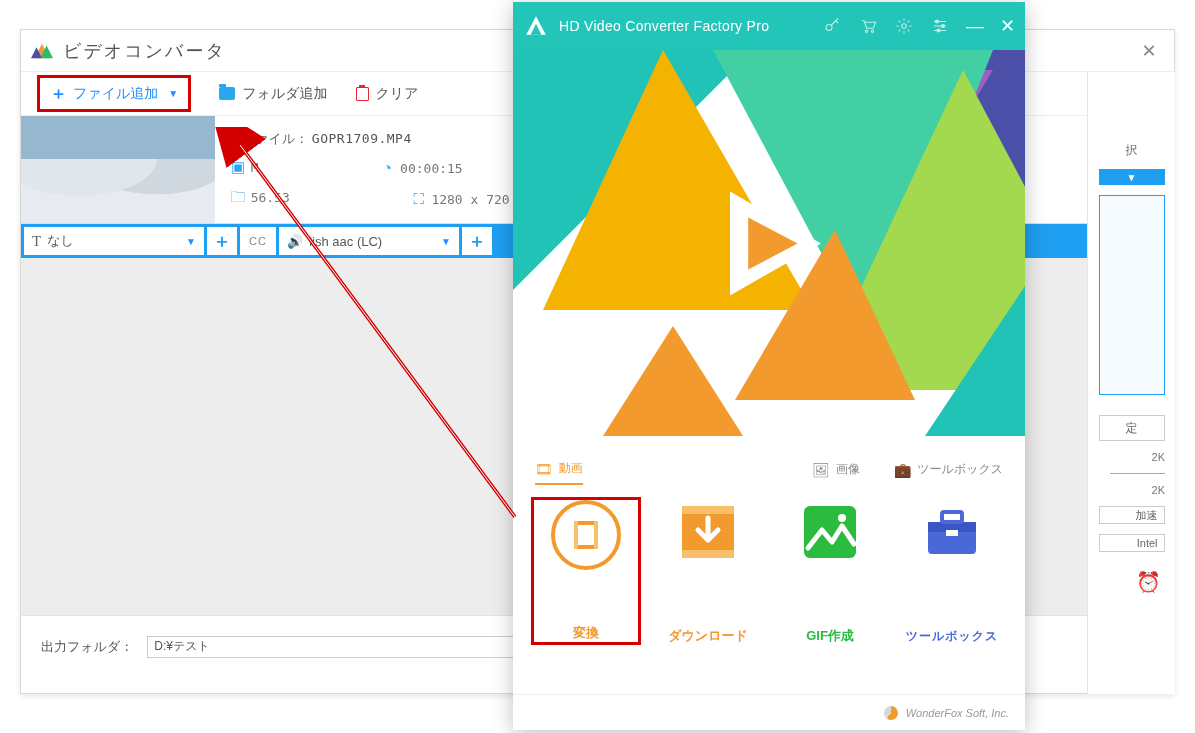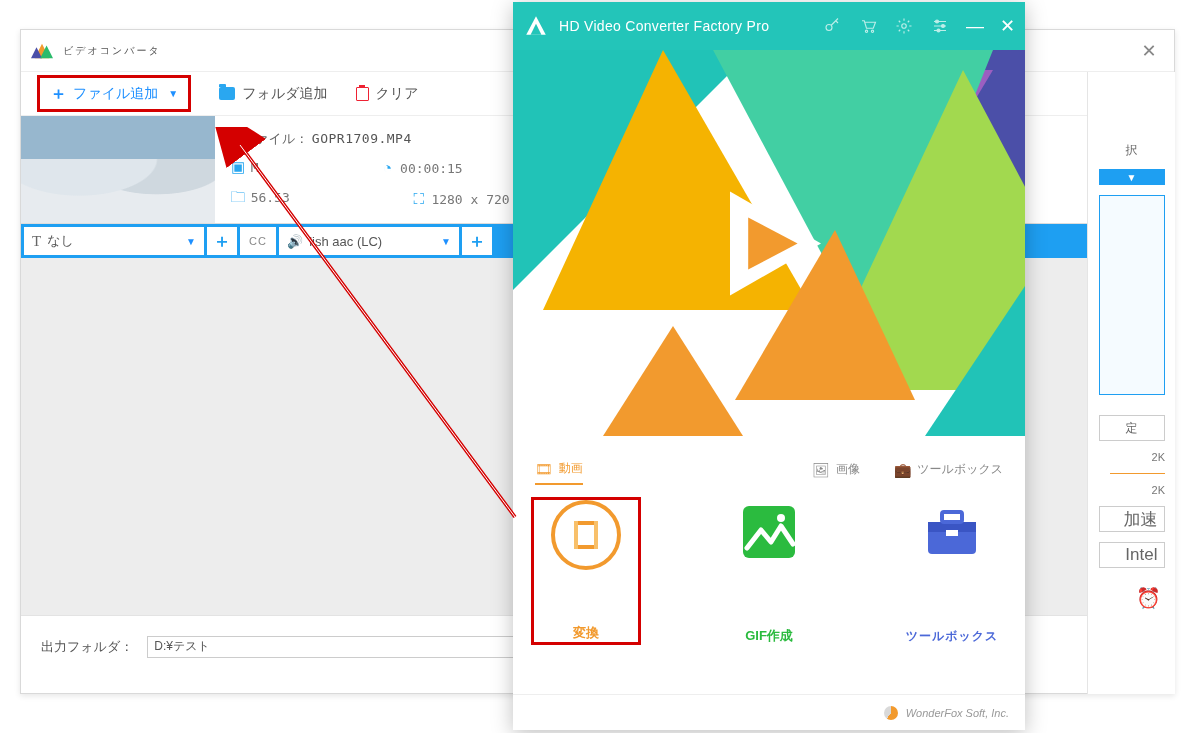--- a/index.html
+++ b/index.html
@@ -18,7 +18,7 @@
     width: 22px; height: 22px; margin-right: 10px; position: relative;
   }
   .conv-logo svg { width: 22px; height: 22px; }
-  .conv-title { font-size: 10px; color: #555; letter-spacing: 2px; }
+  .conv-title { font-size: 18px; color: #555; letter-spacing: 2px; }
   .conv-close {
     margin-left: auto; width: 30px; height: 30px; display: flex;
     align-items: center; justify-content: center; font-size: 18px; color: #888;

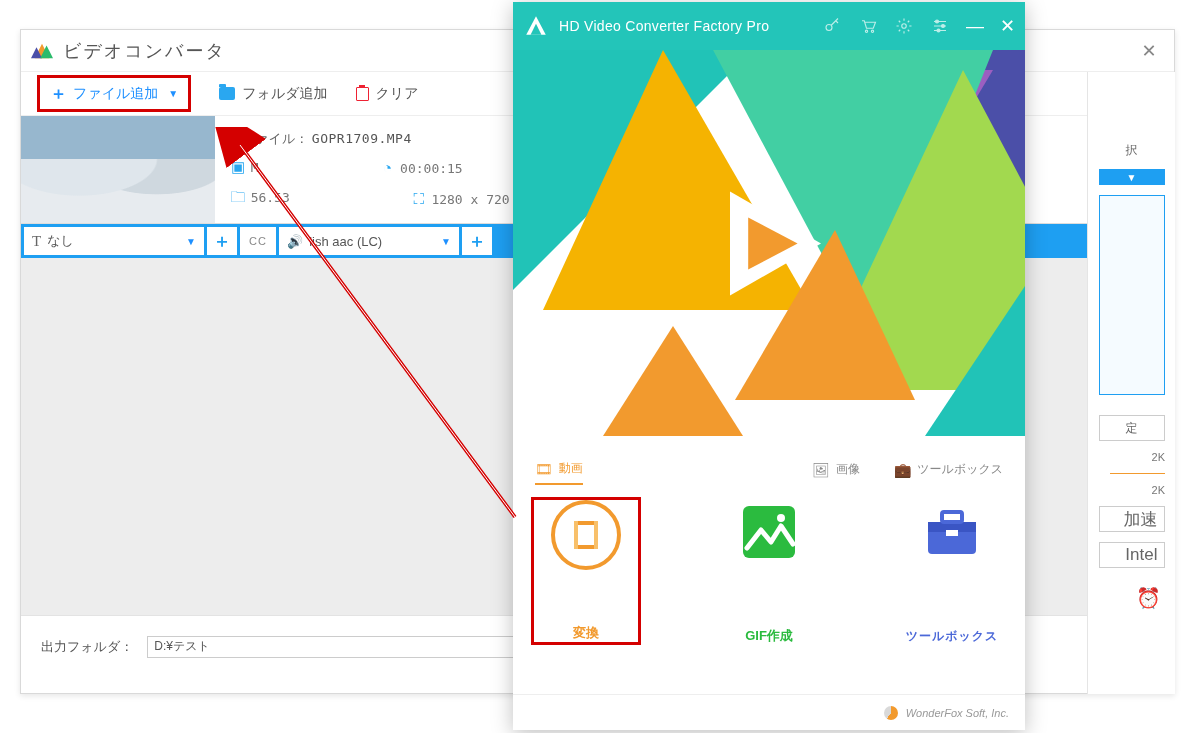--- a/index.html
+++ b/index.html
@@ -119,7 +119,7 @@
   .right-panel .setting-btn { width:66px; height:26px; border:1px solid #ccc; display:flex;align-items:center;justify-content:center; font-size:12px; margin-top:10px;}
   .right-panel .res { font-size:11px; color:#777; align-self:flex-end; margin-right:10px;}
   .right-panel .res-line { height:1px; background:#f29a2e; width:55px; align-self:flex-end; margin-right:10px;}
-  .rp-row { width:66px; height:26px; border:1px solid #ccc; display:flex; align-items:center; justify-content:flex-end; font-size:17px; padding-right:6px;}
+  .rp-row { width:66px; height:18px; border:1px solid #ccc; display:flex; align-items:center; justify-content:flex-end; font-size:11px; padding-right:6px;}
   .rp-clock { align-self:flex-end; margin-right:14px; margin-top:8px; color:#1E9FF2; font-size:20px;}
 
   

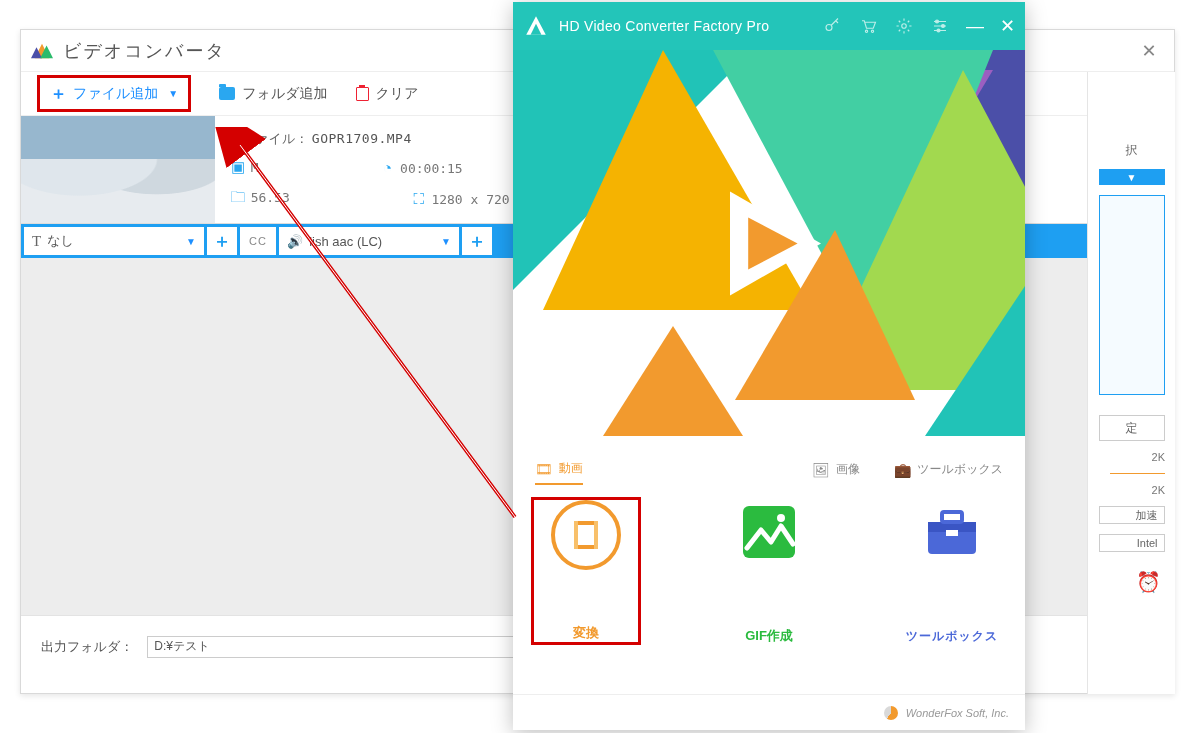--- a/index.html
+++ b/index.html
@@ -395,6 +395,17 @@
       </div>
       <span class="lbl">変換</span>
     </div>
+    <div class="card card-download">
+      <div class="ic-box">
+        <svg width="64" height="64" viewBox="0 0 64 64">
+            <rect x="6" y="6" width="52" height="52" rx="6" fill="#f29a2e"></rect>
+            <rect x="6" y="6" width="52" height="8" fill="#f8c06a"></rect>
+            <rect x="6" y="50" width="52" height="8" fill="#f8c06a"></rect>
+            <path d="M32 18 v18 M22 30 l10 10 l10 -10" stroke="#fff" stroke-width="5" fill="none" stroke-linecap="round" stroke-linejoin="round"></path>
+          </svg>
+      </div>
+      <span class="lbl">ダウンロード</span>
+    </div>
     <div class="card card-gif">
       <div class="ic-box">
         <svg width="64" height="64" viewBox="0 0 64 64">

